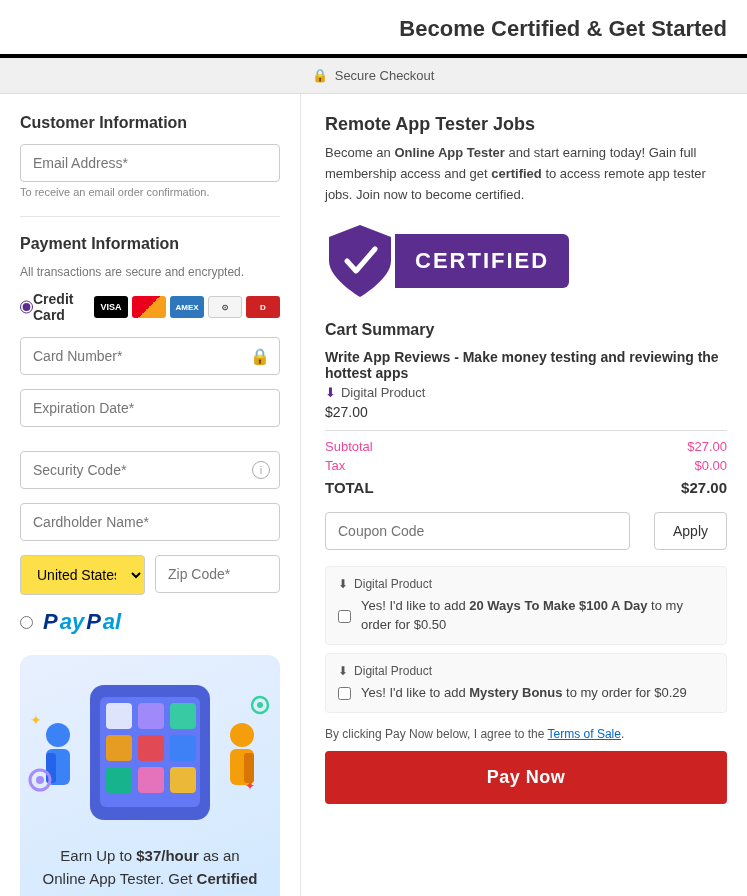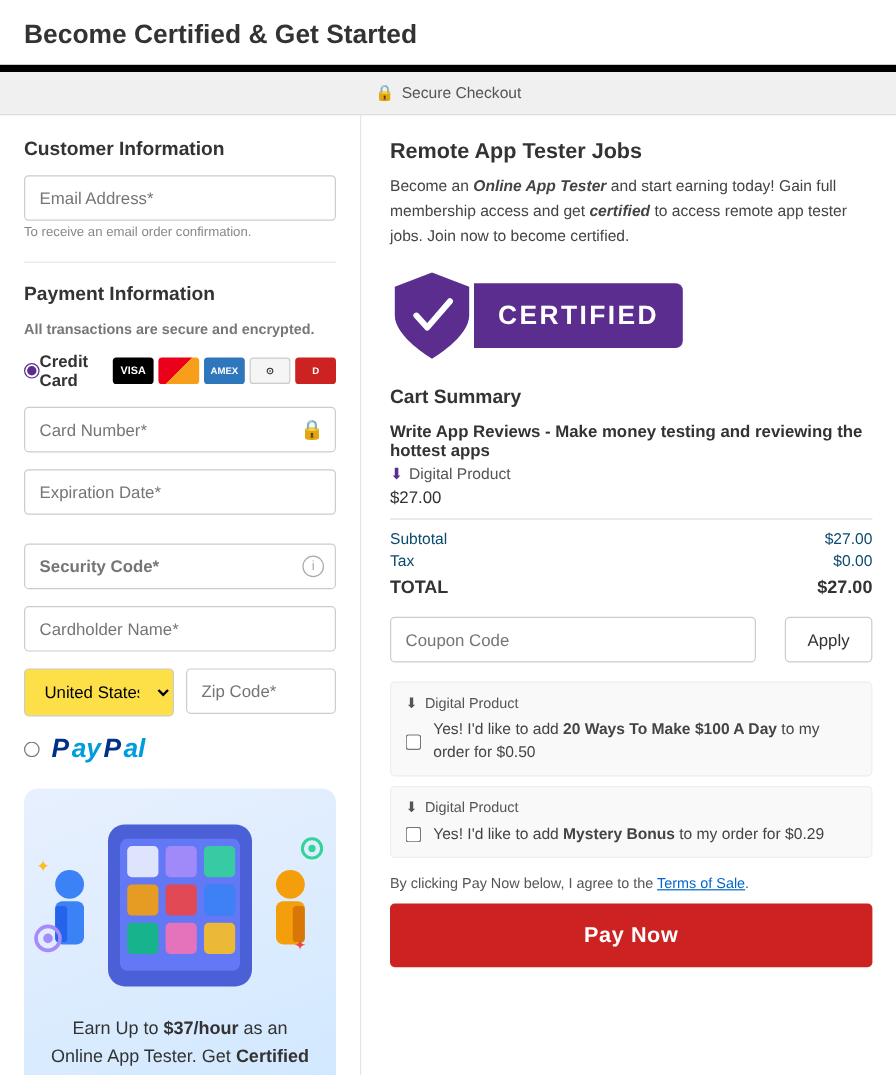--- a/index.html
+++ b/index.html
@@ -6,7 +6,7 @@
     body { font-family: Arial, sans-serif; font-size: 14px; color: #333; background: #fff; width: 747px; }
 
     
-    .page-title { text-align: left; font-size: 22px; font-weight: bold; padding: 16px 20px 12px; border-bottom: 6px solid #000000; }
+    .page-title { text-align: right; font-size: 22px; font-weight: bold; padding: 16px 20px 12px; border-bottom: 4px solid #000000; }
     .secure-checkout { background: #f0f0f0; text-align: center; padding: 10px; font-size: 13px; color: #555; display: flex; align-items: center; justify-content: center; gap: 6px; border-bottom: 1px solid #ddd; }
 
     

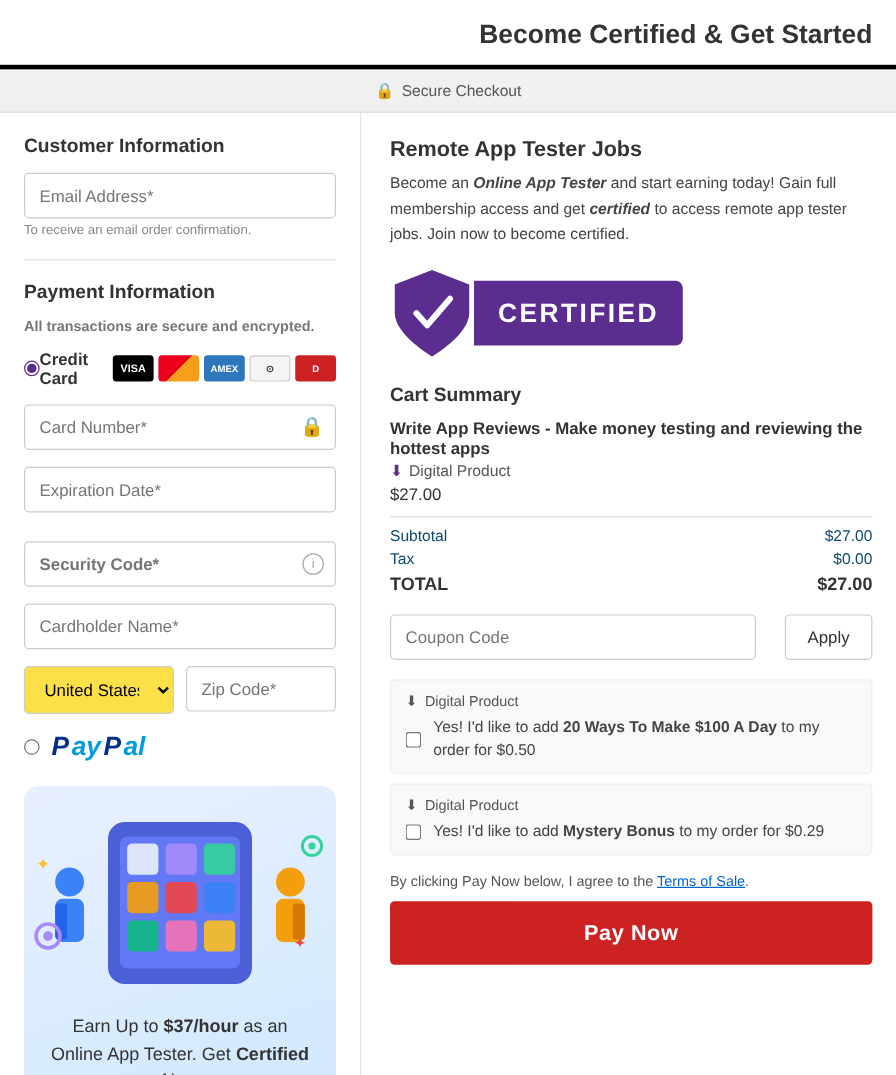--- a/index.html
+++ b/index.html
@@ -72,7 +72,7 @@
     .right-col .section-title { font-size: 18px; margin-bottom: 8px; }
 
     .remote-desc { font-size: 13px; color: #444; line-height: 1.6; margin-bottom: 16px; }
-    .remote-desc strong { font-weight: bold; font-style: italic; }
+    .remote-desc strong { font-weight: bold; }
 
     
     .certified-badge { display: flex; align-items: center; gap: 0; margin-bottom: 20px; }

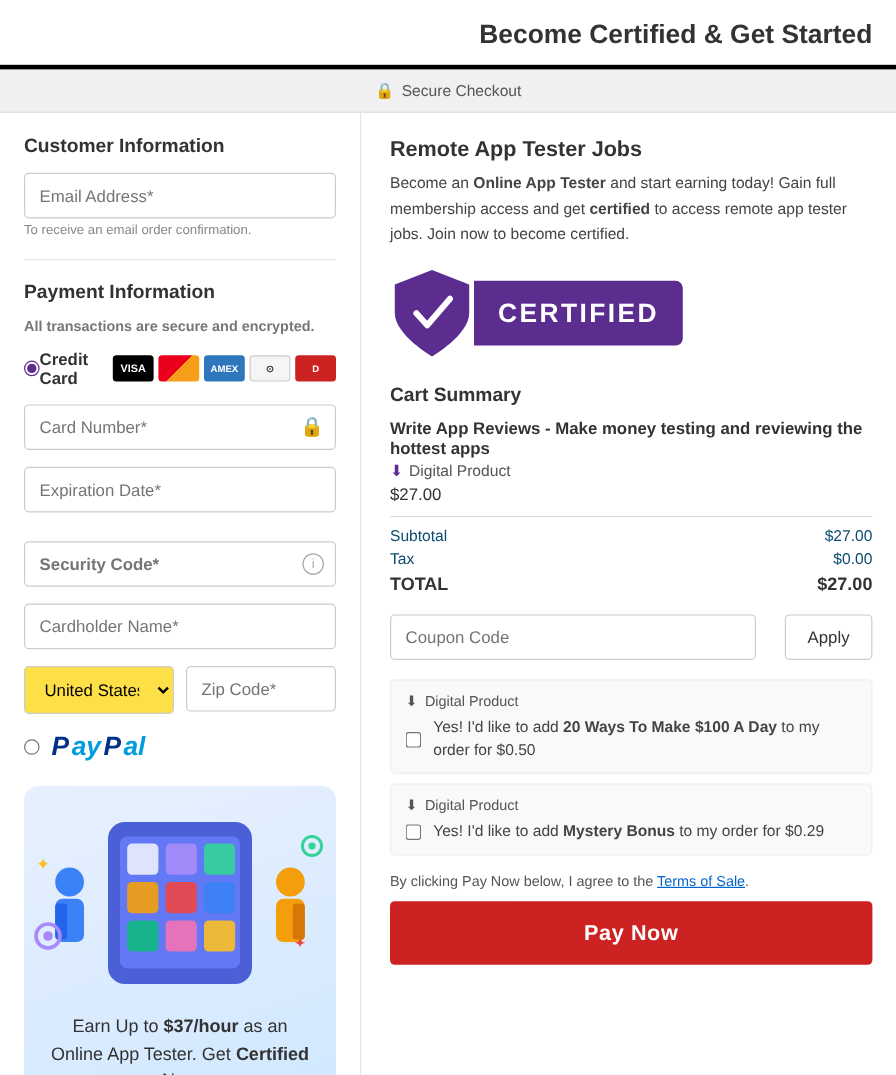--- a/index.html
+++ b/index.html
@@ -17,7 +17,7 @@
 
     
     .section-title { font-size: 16px; font-weight: bold; margin-bottom: 12px; }
-    .section-sub { font-size: 12px; color: #777; margin-bottom: 12px; font-weight: bold; }
+    .section-sub { font-size: 12px; color: #777; margin-bottom: 12px; }
 
     .form-group { margin-bottom: 14px; }
     .form-group input[type="text"],

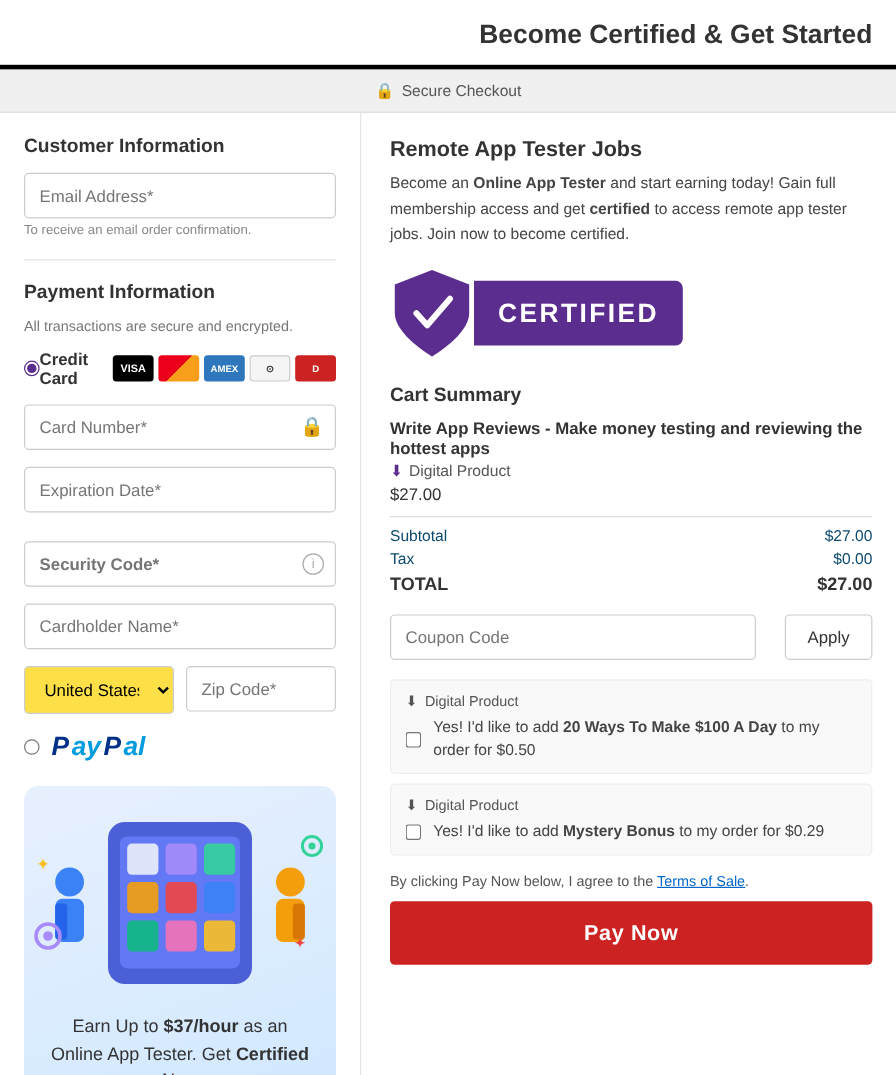--- a/index.html
+++ b/index.html
@@ -87,7 +87,7 @@
     .product-price { font-size: 14px; color: #333; margin-bottom: 10px; }
 
     .cart-divider { border: none; border-top: 1px solid #ddd; margin: 8px 0; }
-    .summary-row { display: flex; justify-content: space-between; font-size: 13px; color: #0c4a6e; margin-bottom: 4px; }
+    .summary-row { display: flex; justify-content: space-between; font-size: 13px; color: #ec4899; margin-bottom: 4px; }
     .summary-total { display: flex; justify-content: space-between; font-size: 15px; font-weight: bold; color: #333; margin: 6px 0; }
     .cart-note { font-size: 11px; color: #888; margin-top: 8px; line-height: 1.4; }
 

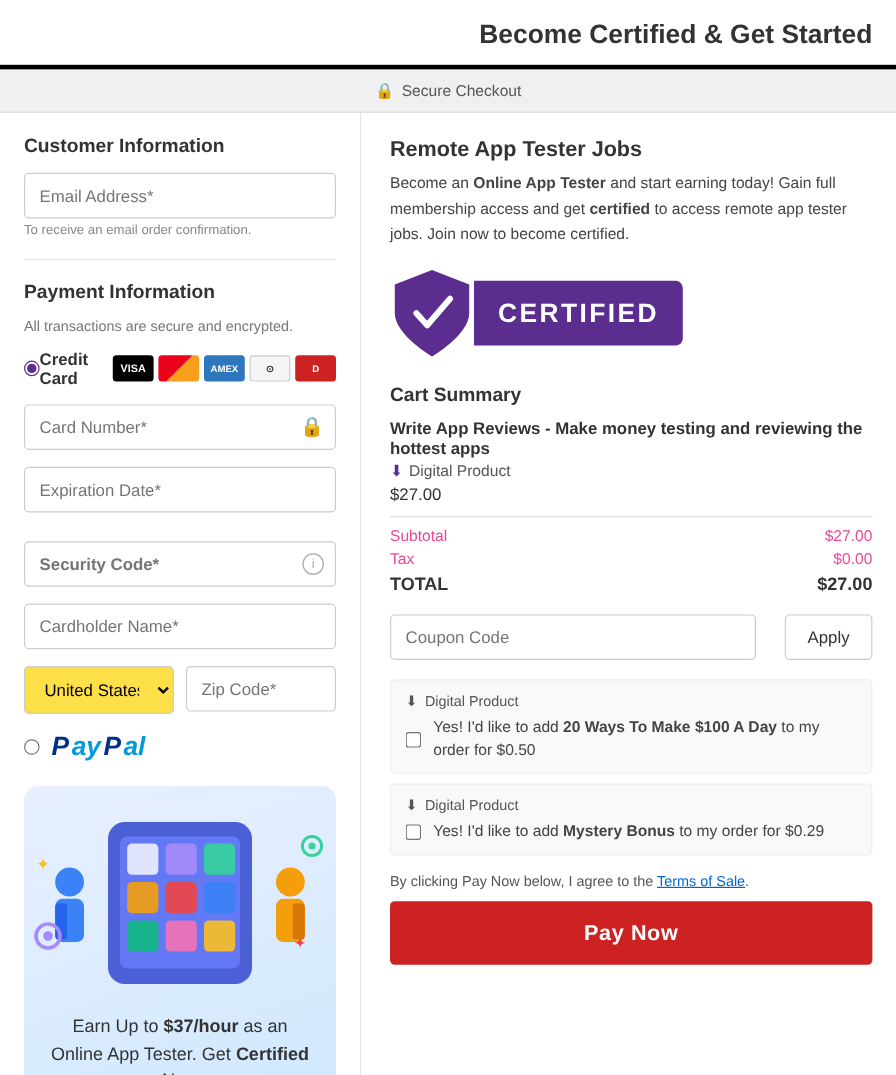--- a/index.html
+++ b/index.html
@@ -46,7 +46,7 @@
     .two-col .form-group { flex: 1; margin-bottom: 0; }
 
     .security-wrapper { position: relative; }
-    .security-wrapper input { padding-right: 36px; font-weight: bold; }
+    .security-wrapper input { padding-right: 36px; }
     .info-icon { position: absolute; right: 10px; top: 50%; transform: translateY(-50%); color: #aaa; font-size: 15px; border: 1px solid #aaa; border-radius: 50%; width: 18px; height: 18px; display: flex; align-items: center; justify-content: center; font-size: 11px; cursor: pointer; }
 
     .country-zip { display: flex; gap: 10px; margin-bottom: 14px; }

